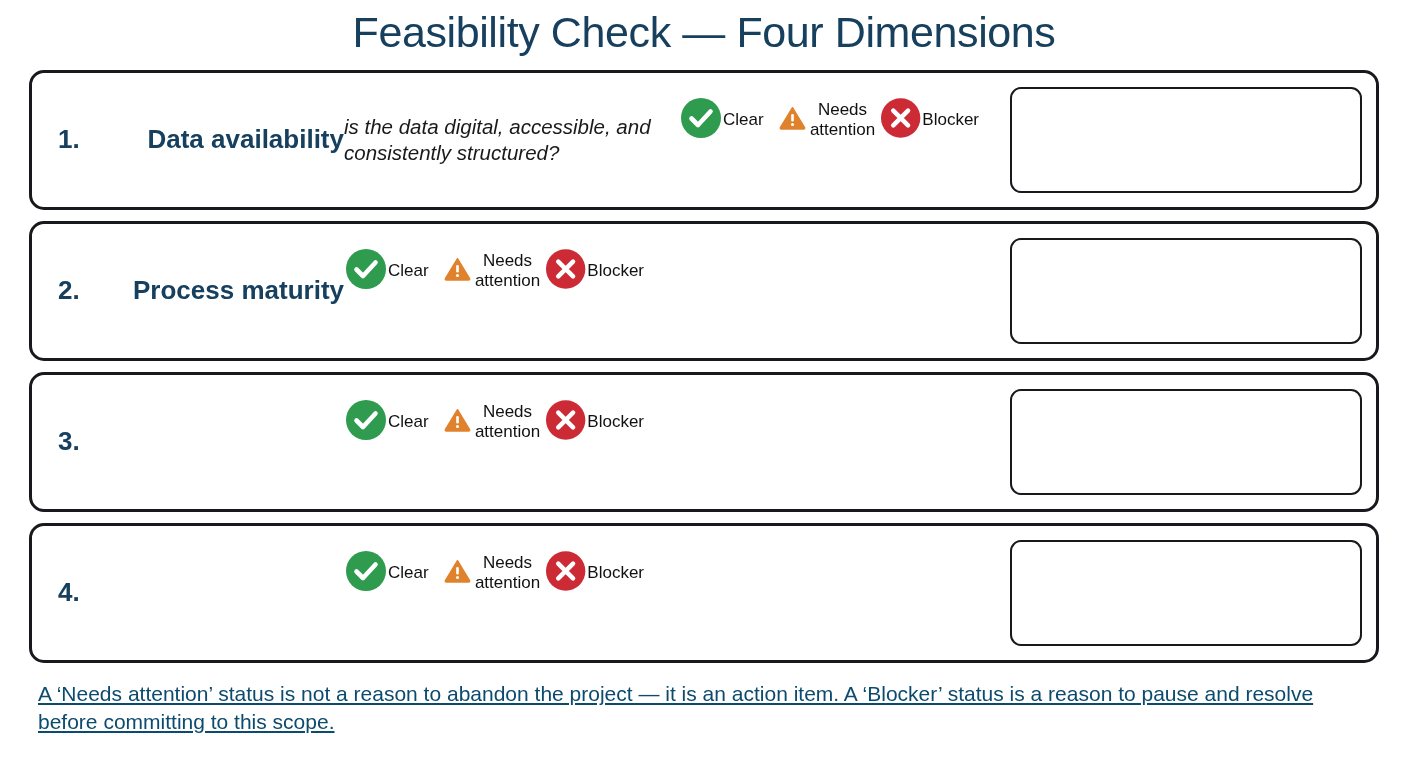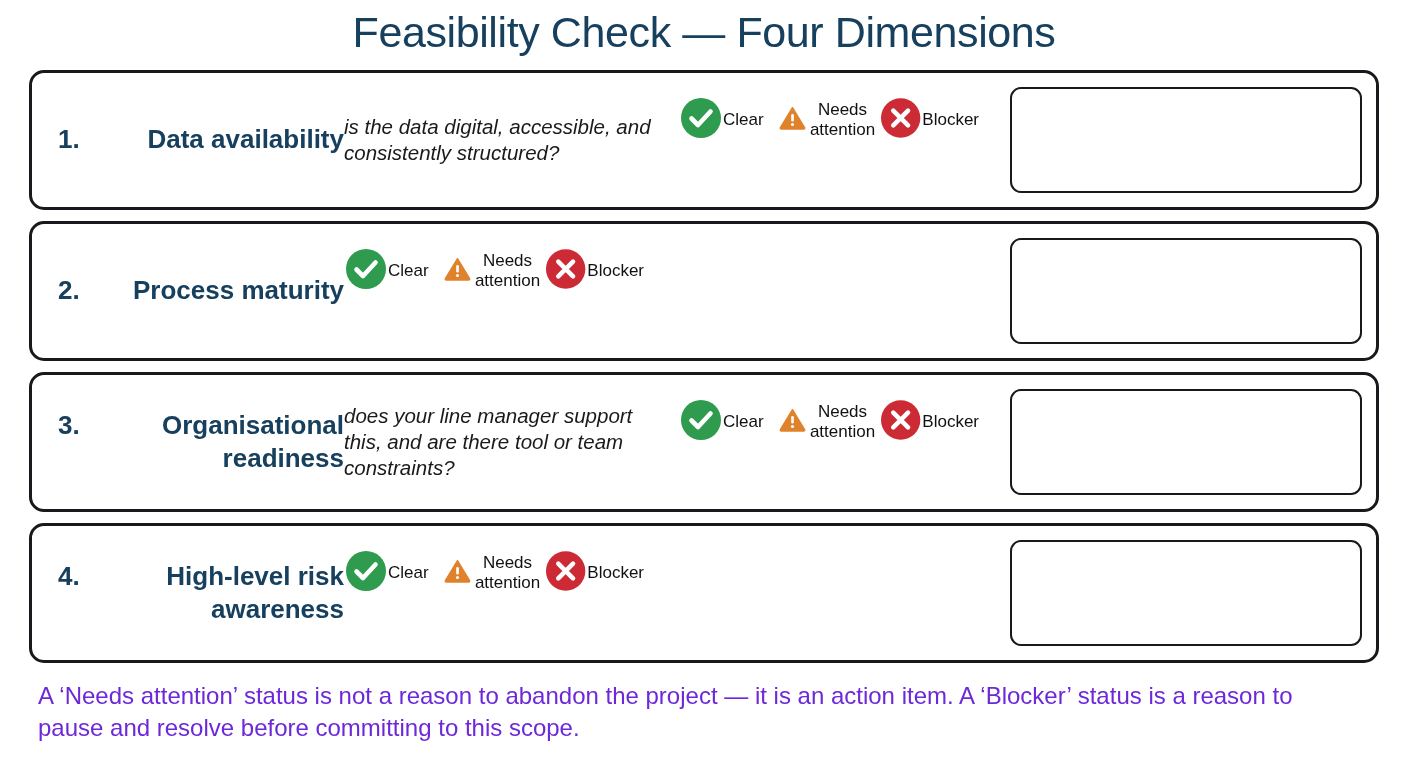--- a/index.html
+++ b/index.html
@@ -217,7 +217,6 @@
     <div class="row-card">
       <div class="dim-label">
         <span class="dim-num">3.</span>
-        <span class="dim-name">Organisational readiness</span>
       </div>
       <div class="question">does your line manager support this, and are there tool or team constraints?</div>
       <div class="statuses">

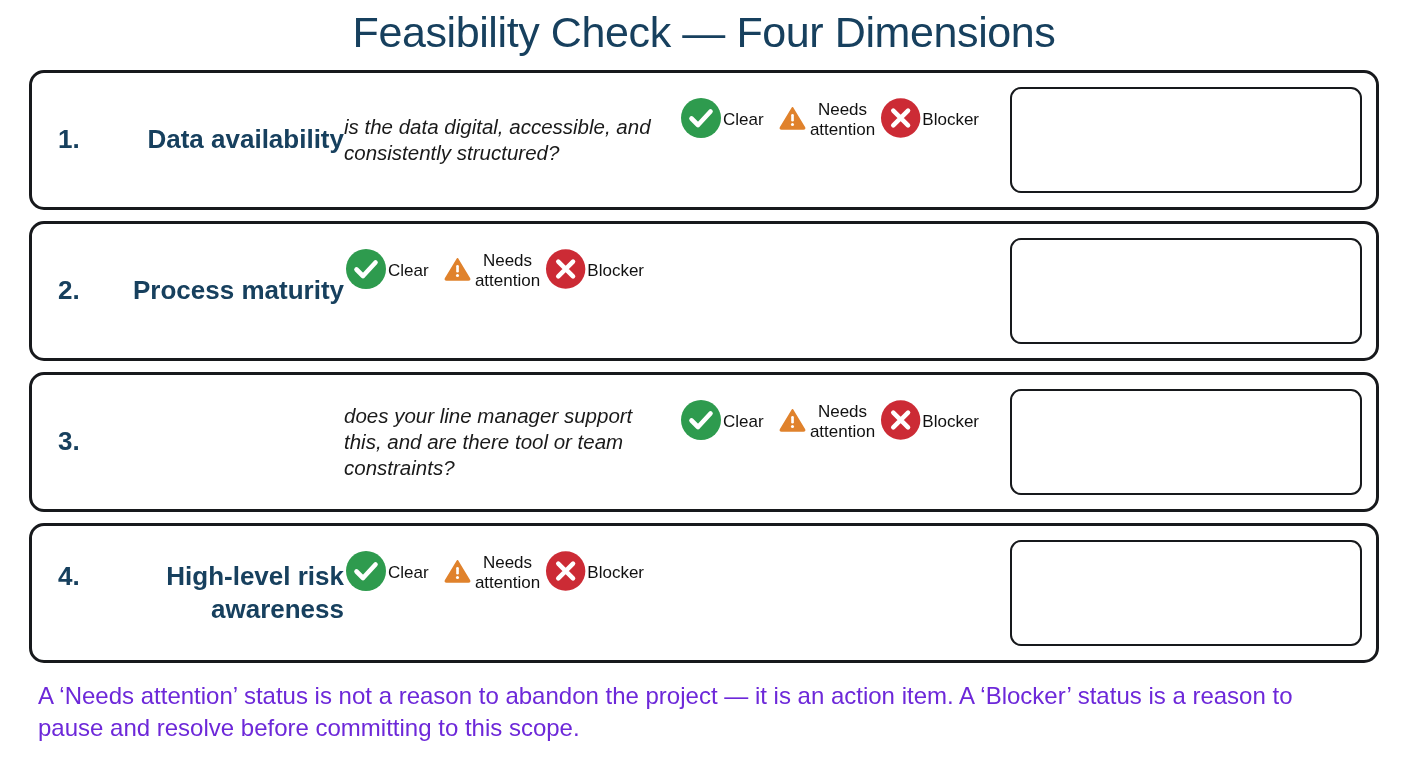--- a/index.html
+++ b/index.html
@@ -218,7 +218,6 @@
       <div class="dim-label">
         <span class="dim-num">3.</span>
       </div>
-      <div class="question">does your line manager support this, and are there tool or team constraints?</div>
       <div class="statuses">
         <div class="status">
           <svg class="status-icon" viewBox="0 0 44 44">

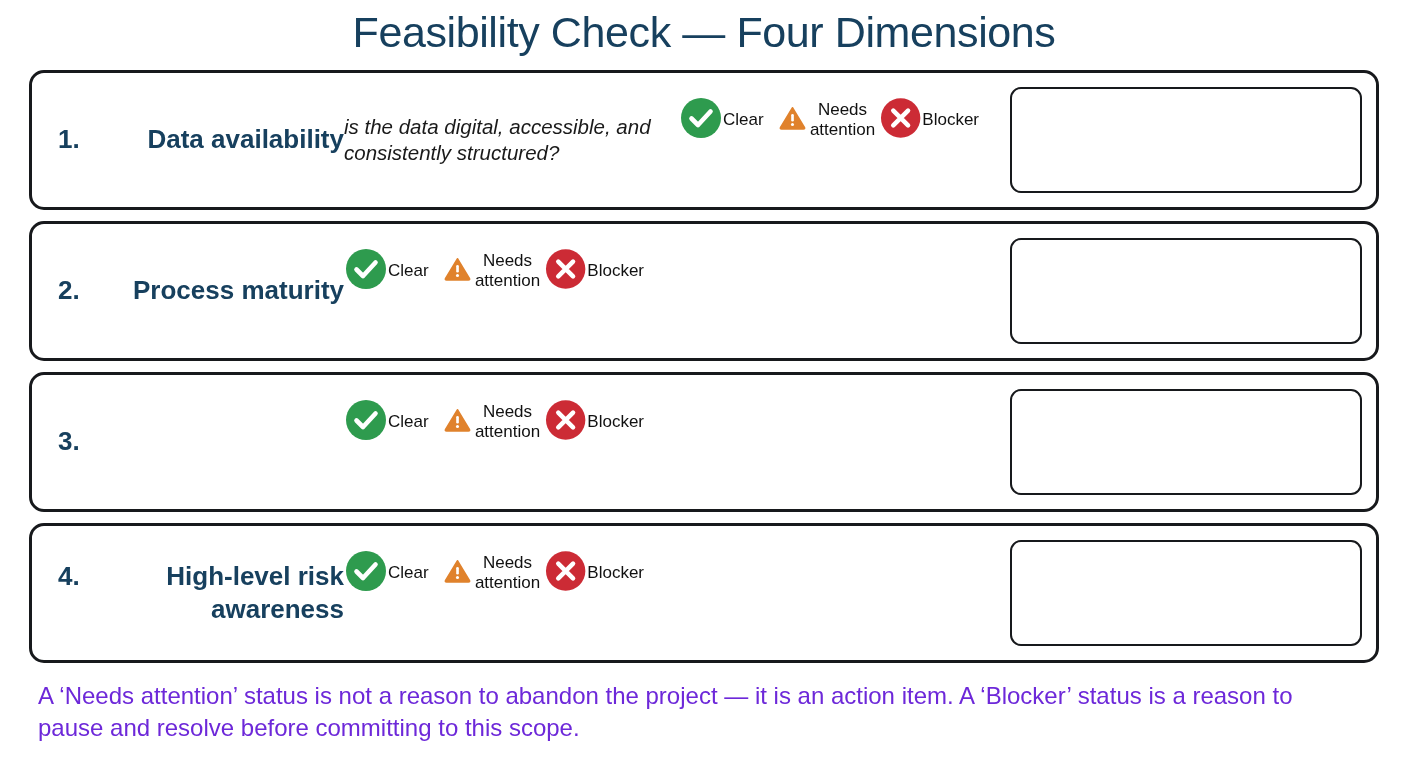--- a/index.html
+++ b/index.html
@@ -250,7 +250,6 @@
     <div class="row-card">
       <div class="dim-label">
         <span class="dim-num">4.</span>
-        <span class="dim-name">High-level risk awareness</span>
       </div>
       <div class="statuses">
         <div class="status">

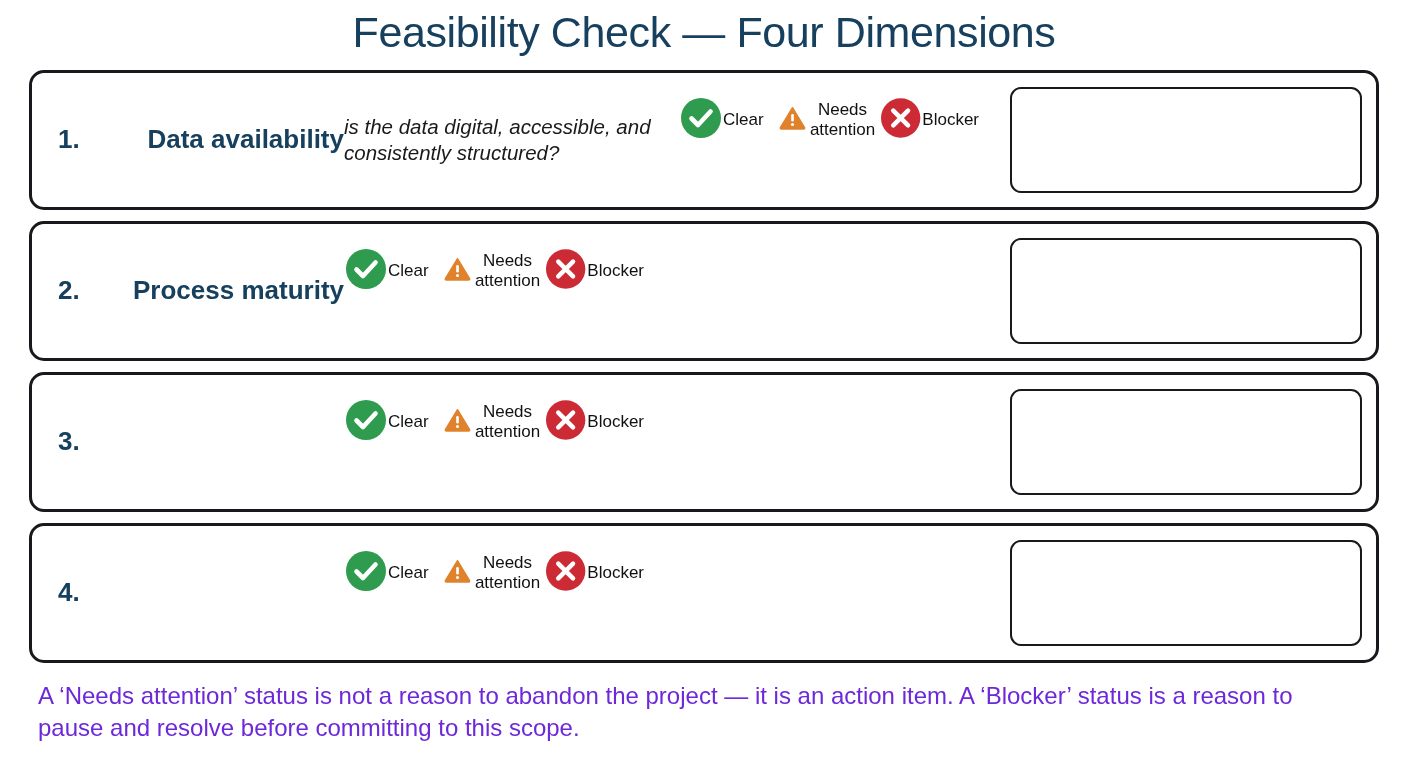--- a/index.html
+++ b/index.html
@@ -130,10 +130,11 @@
   
   .footer {
     padding: 17px 30px 0 38px;
-    color: #6d28d9;
-    font-size: 24px;
+    color: #0c4a6e;
+    font-size: 21px;
     line-height: 1.32;
     max-width: 1375px;
+    text-decoration: underline;
   }
 </style>
 </head>

